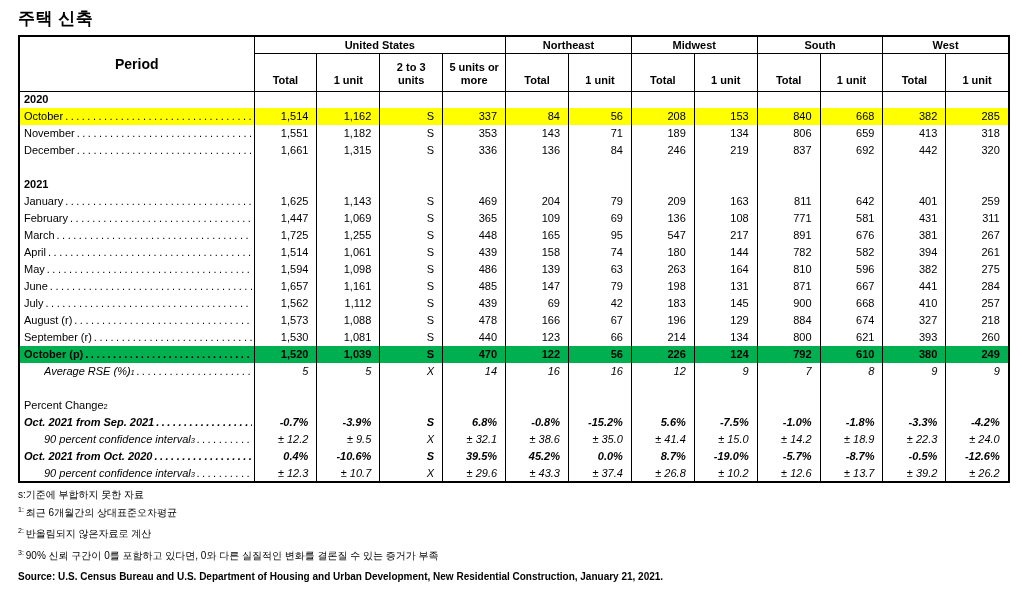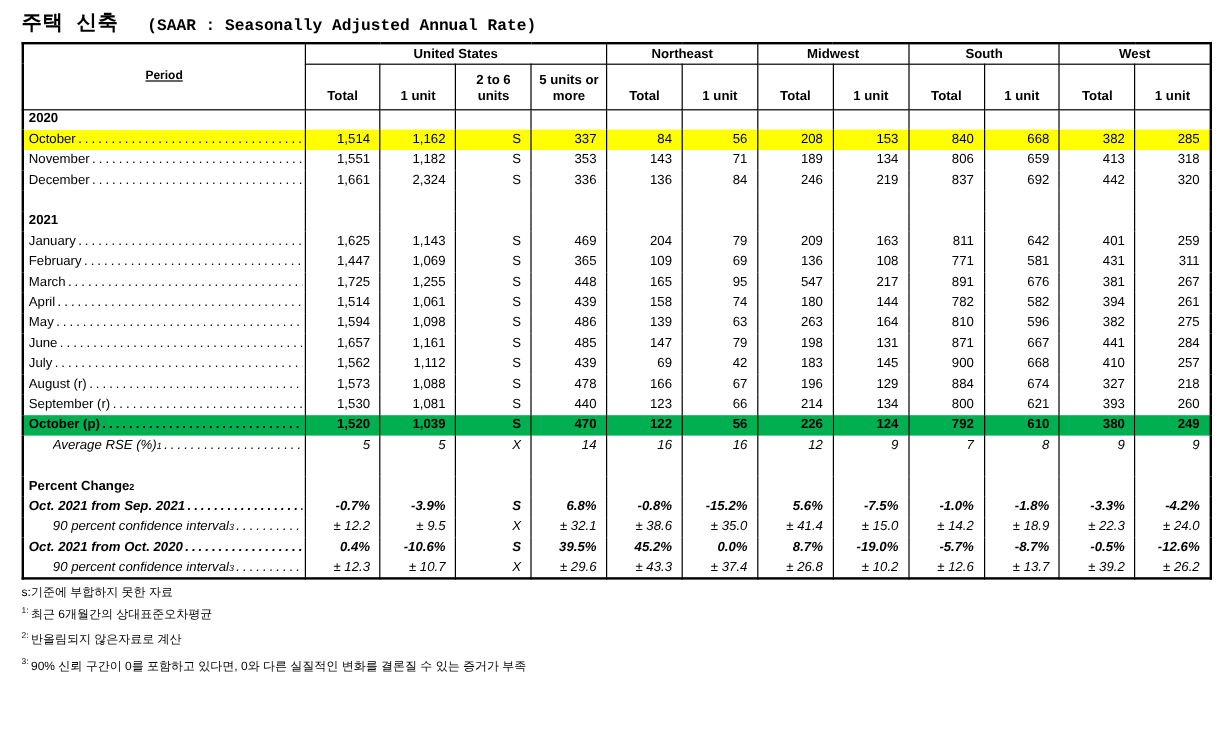--- a/index.html
+++ b/index.html
@@ -13,7 +13,7 @@
   .page { padding: 5px 14px 0 18px; }
 
   
-  .title { display: flex; align-items: flex-end; gap: 24px; margin: 2px 0 5px 0; font-family: Liberation Mono, monospace; }
+  .title { display: flex; align-items: center; gap: 7px; margin: 2px 0 5px 0; }
   .title-ko { font-size: 17px; font-weight: bold; letter-spacing: 0.5px; }
   .title-en { font-size: 13.5px; font-weight: bold; }
 

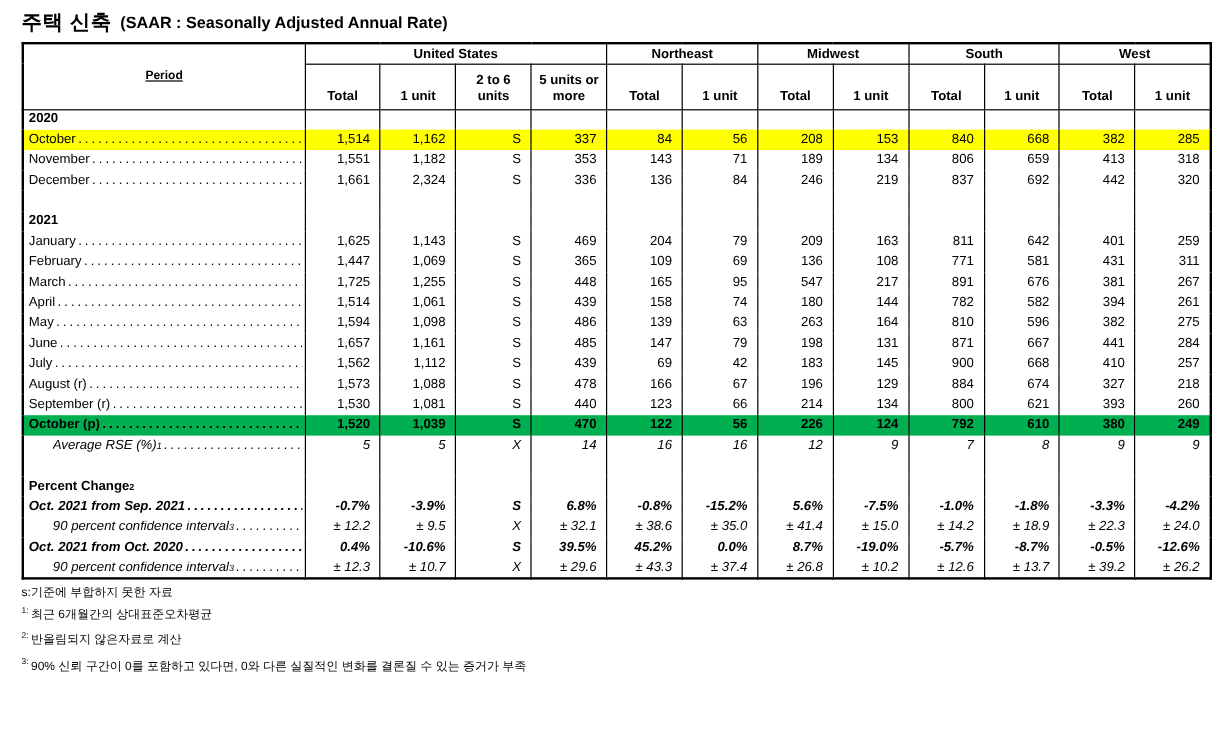--- a/index.html
+++ b/index.html
@@ -58,7 +58,6 @@
 <div class="page">
   <div class="title">
     <span class="title-ko">주택 신축</span>
-    <span class="title-en">(SAAR : Seasonally Adjusted Annual Rate)</span>
   </div>
 
   <table>

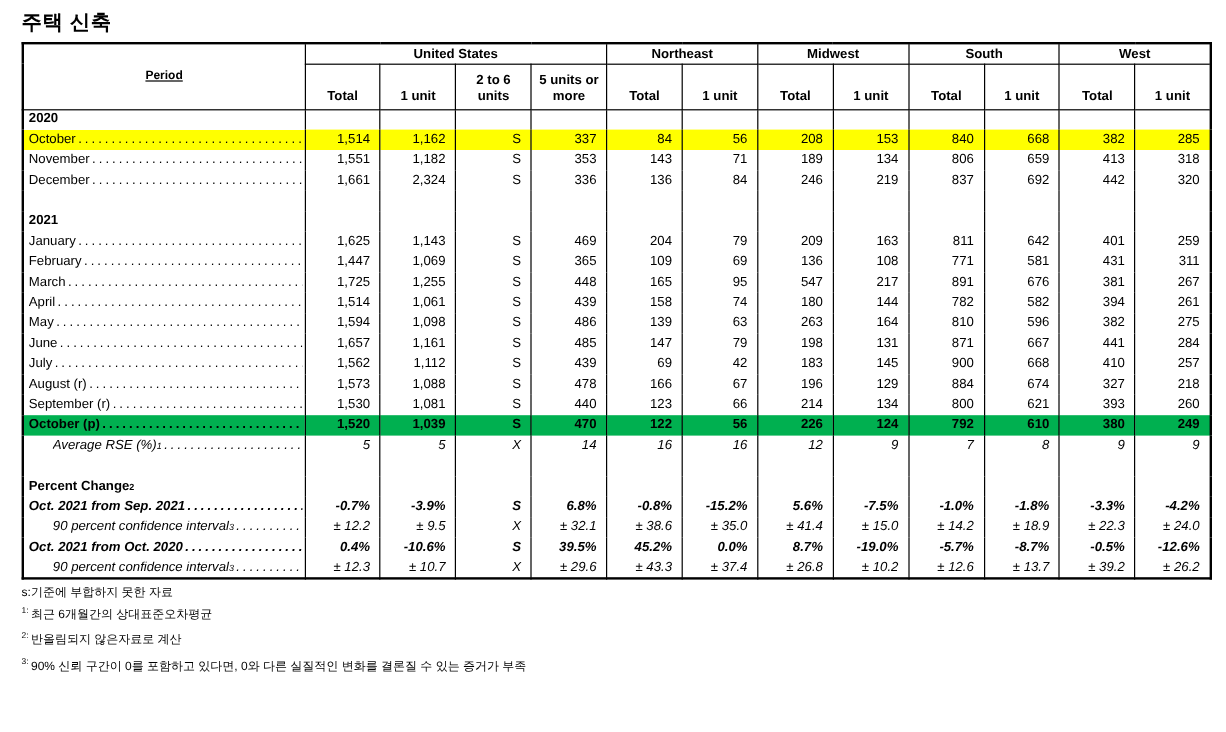--- a/index.html
+++ b/index.html
@@ -24,7 +24,7 @@
 
   thead th { border: 1px solid #000; font-size: 11px; font-weight: bold; padding: 1px 2px; text-align: center; }
   th.group-cell  { height: 17px; vertical-align: middle; text-align: center; }
-  th.period-cell { vertical-align: middle; font-size: 10px; text-decoration: underline; }
+  th.period-cell { vertical-align: middle; font-size: 14px; }
   th.sub-cell    { height: 38px; vertical-align: bottom; padding-bottom: 3px; line-height: 1.2; }
 
   tbody td { border-left: 1px solid #000; border-right: 1px solid #000; font-size: 11px; height: 17px; padding: 0; vertical-align: middle; line-height: 1; }

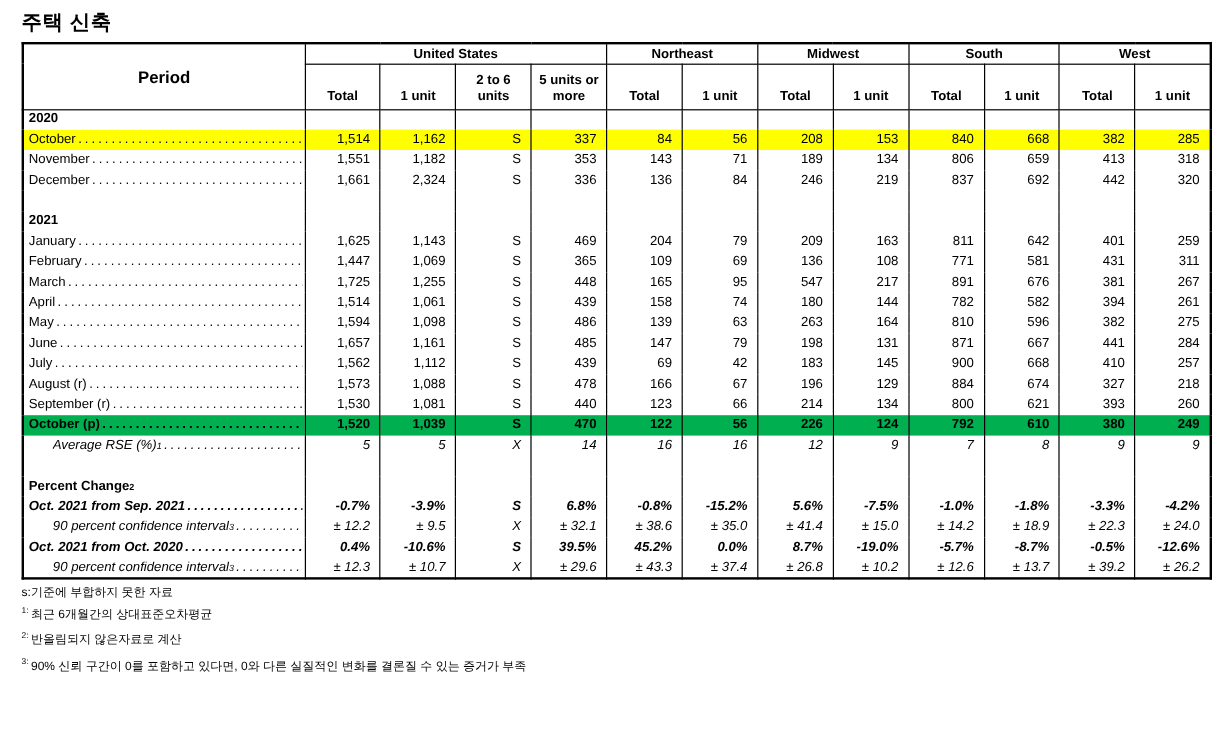--- a/index.html
+++ b/index.html
@@ -88,7 +88,7 @@
         <tr>
           <th class="sub-cell">Total</th>
           <th class="sub-cell">1 unit</th>
-          <th class="sub-cell">2 to 6 units</th>
+          <th class="sub-cell">2 to 3 units</th>
           <th class="sub-cell">5 units or more</th>
           <th class="sub-cell">Total</th>
           <th class="sub-cell">1 unit</th>

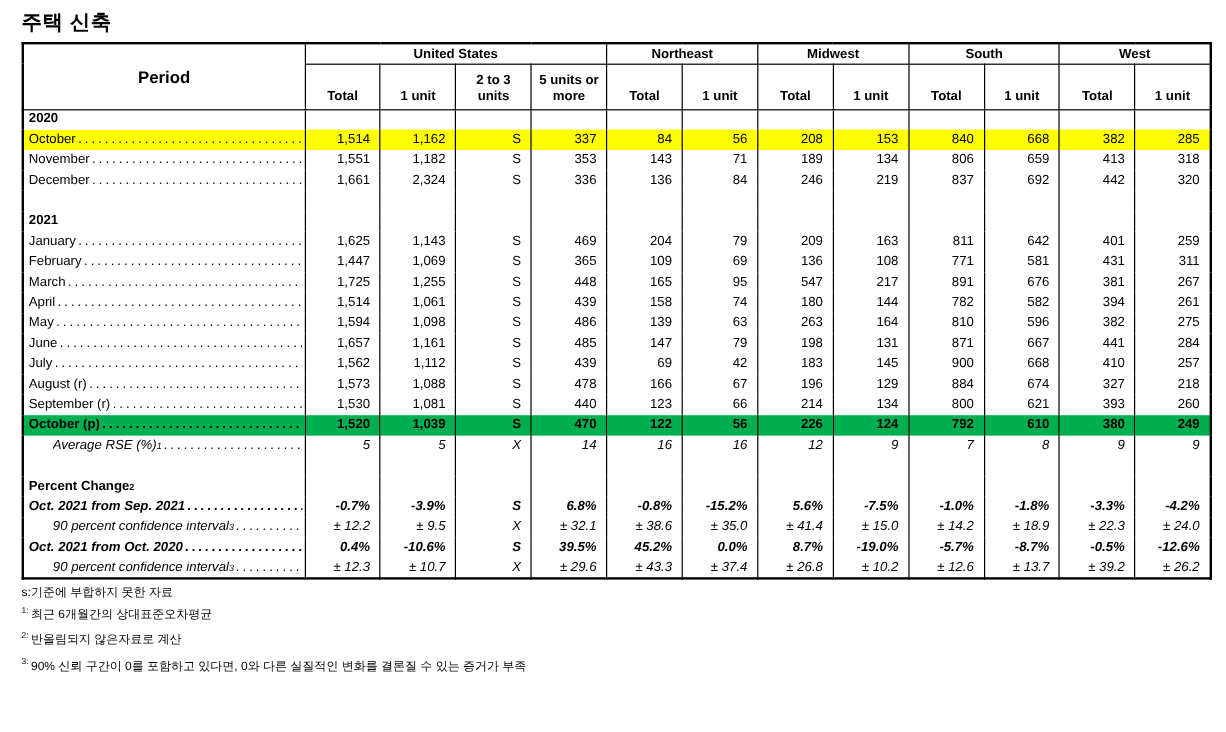--- a/index.html
+++ b/index.html
@@ -168,7 +168,7 @@
             </div>
           </td>
           <td class="num">1,661</td>
-          <td class="num">2,324</td>
+          <td class="num">1,315</td>
           <td class="num">S</td>
           <td class="num">336</td>
           <td class="num">136</td>

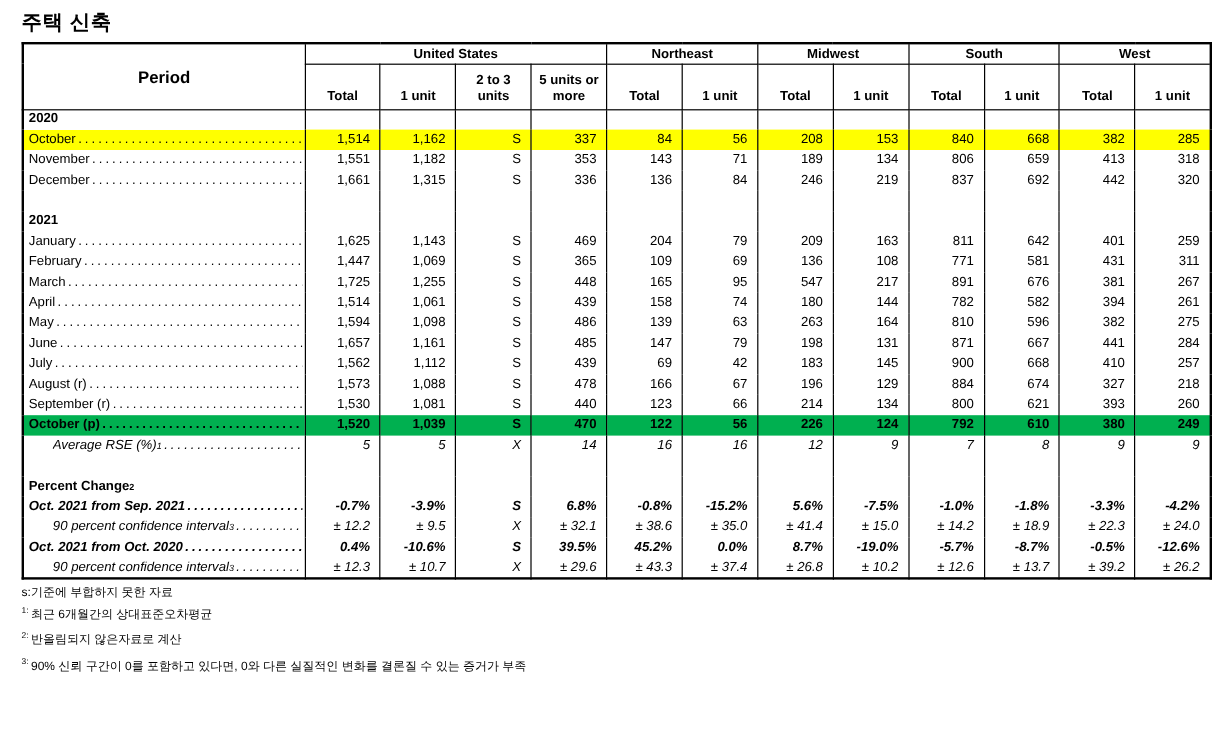--- a/index.html
+++ b/index.html
@@ -42,7 +42,7 @@
   tr.italic { font-style: italic; }
   tr.bolditalic { font-weight: bold; font-style: italic; }
   tr.grp td { font-weight: bold; }
-  tr.grp.plain td { font-weight: bold; text-align: center; }
+  tr.grp.plain td { font-weight: normal; text-align: center; }
   td.lbl.indent { padding-left: 24px; }
 
   

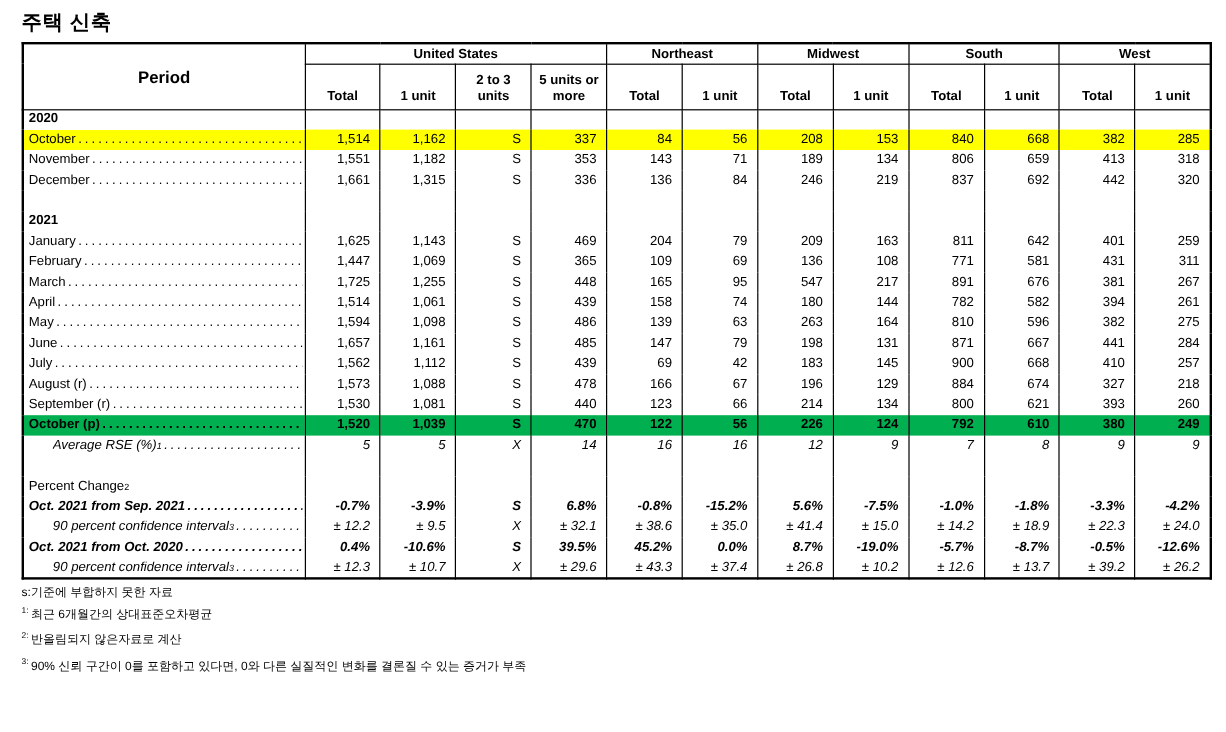--- a/index.html
+++ b/index.html
@@ -562,6 +562,7 @@
       <div class="fn spaced"><sup>3: </sup>90% 신뢰 구간이 0를 포함하고 있다면, 0와 다른 실질적인 변화를 결론질 수 있는 증거가 부족</div>
     </div>
 
+  <div class="src">Source: U.S. Census Bureau and U.S. Department of Housing and Urban Development, New Residential Construction, January 21, 2021.</div>
 </div>
 
 </body></html>

